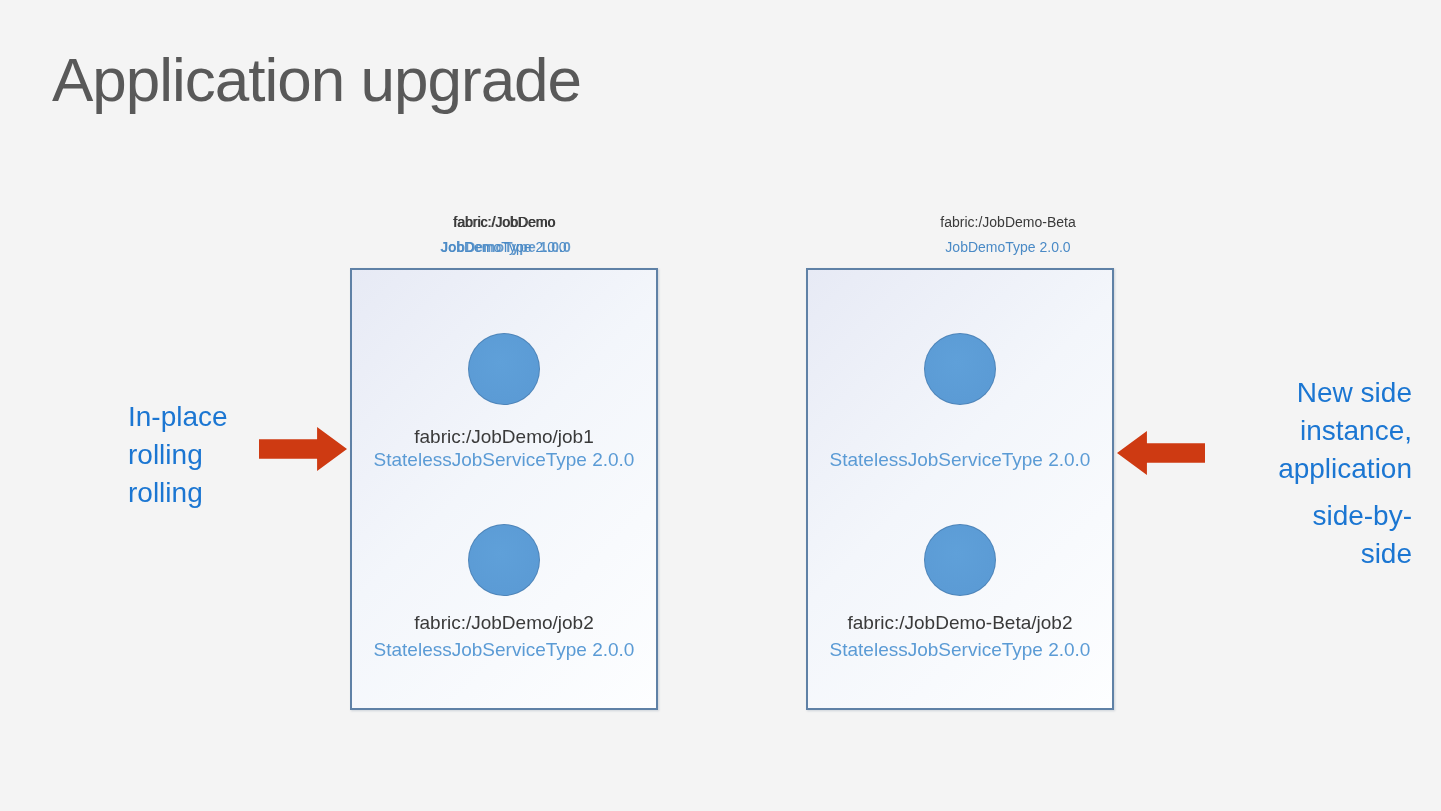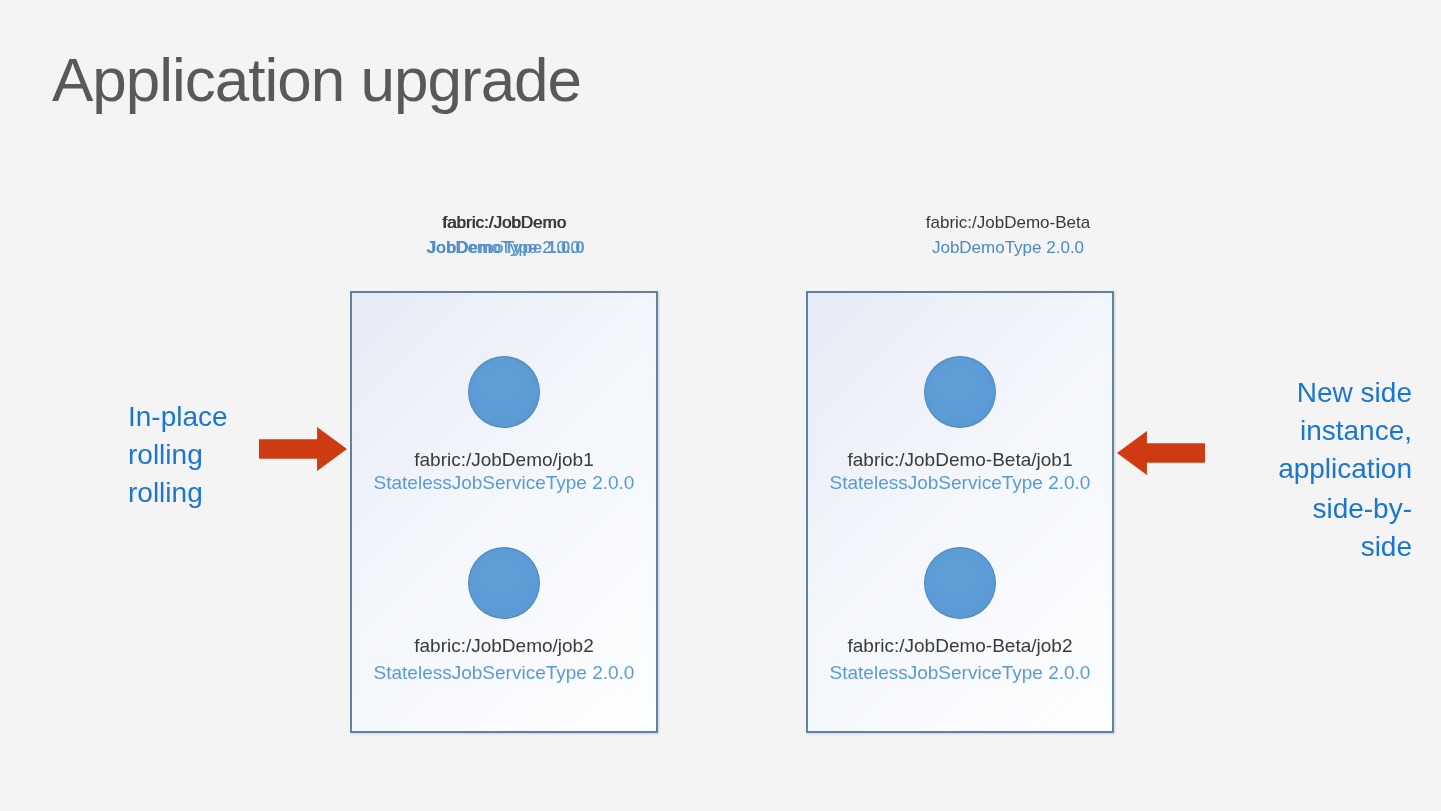--- a/index.html
+++ b/index.html
@@ -32,7 +32,7 @@
     top: 210px;
     width: 308px;
     text-align: center;
-    font-size: 17px;
+    font-size: 14px;
     line-height: 25px;
   }
   .app-header.left  { left: 350px; }

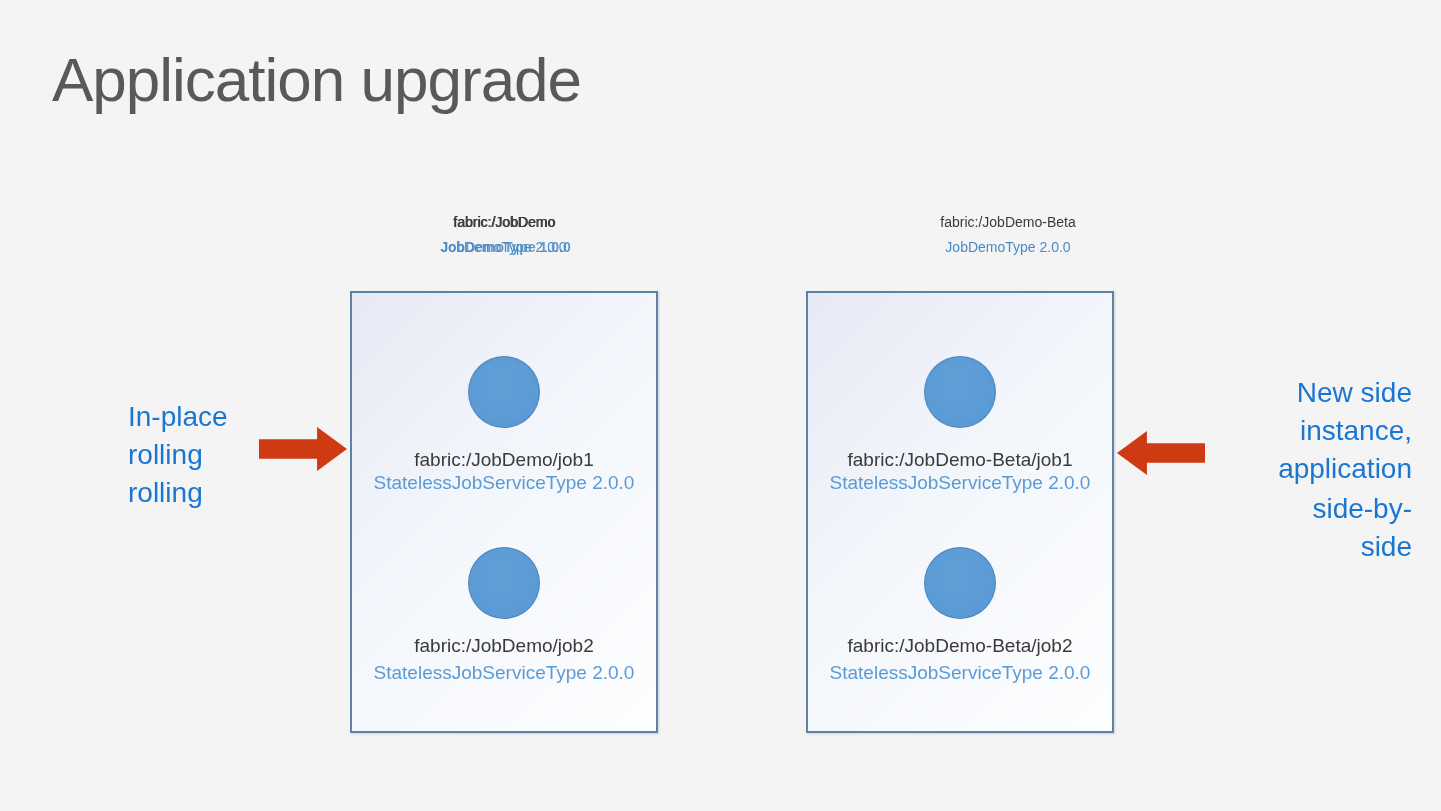--- a/index.html
+++ b/index.html
@@ -69,7 +69,6 @@
     border: 2px solid var(--box_border, #5f81a6);
     background: linear-gradient(135deg, #e7eaf5 0%, #f3f6fb 45%, #fdfeff 100%);
     box-shadow: 1px 1px 2px rgba(90,110,140,0.25);
-    margin-top: 23px;
   }
   .app-box.left  { left: 350px; }
   .app-box.right { left: 806px; }

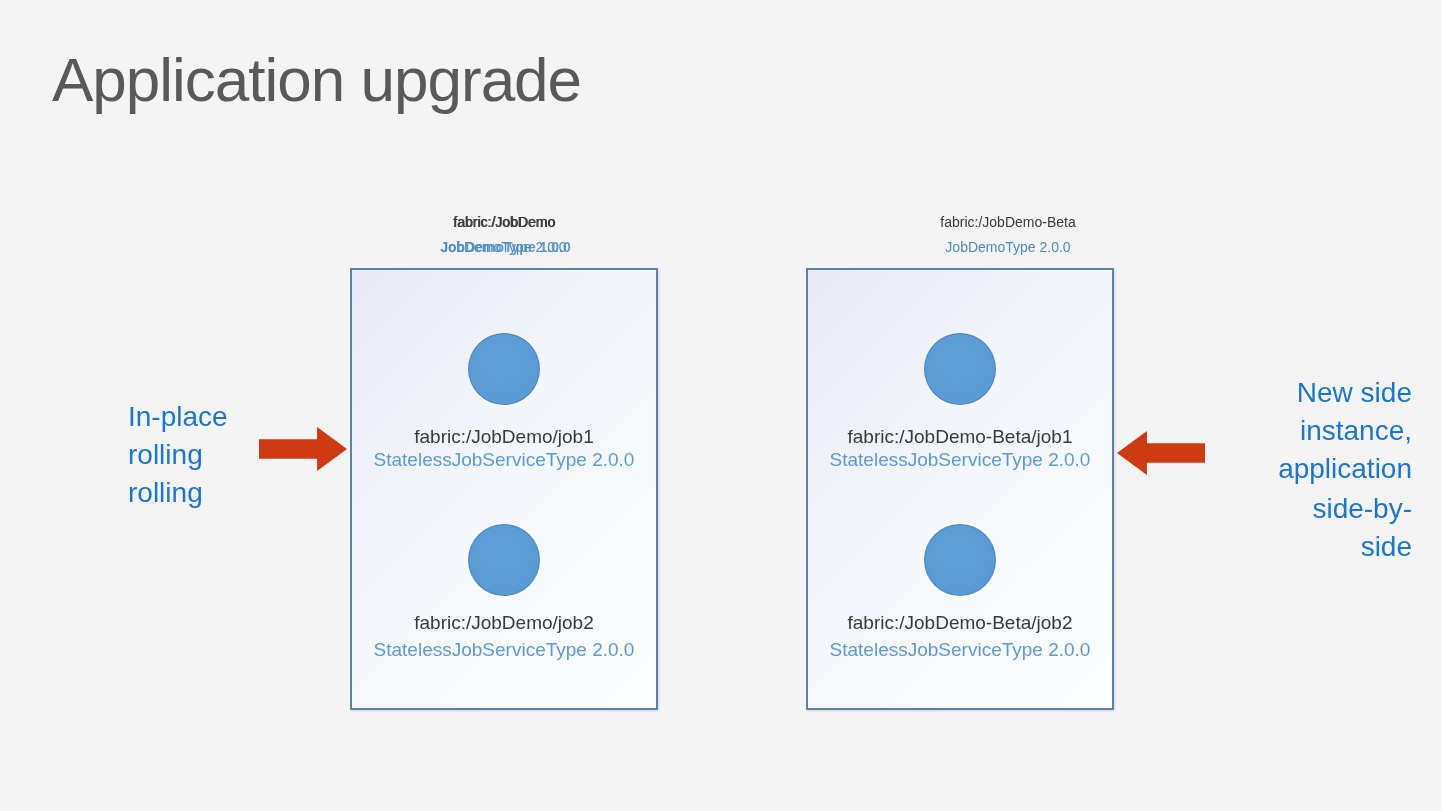--- a/index.html
+++ b/index.html
@@ -173,7 +173,6 @@
 
   <div class="app-box right">
     <div class="service-circle pos1"></div>
-    <div class="svc-line svc-name pos1">fabric:/JobDemo-Beta/job1</div>
     <div class="svc-line svc-type pos1">StatelessJobServiceType 2.0.0</div>
 
     <div class="service-circle pos2"></div>

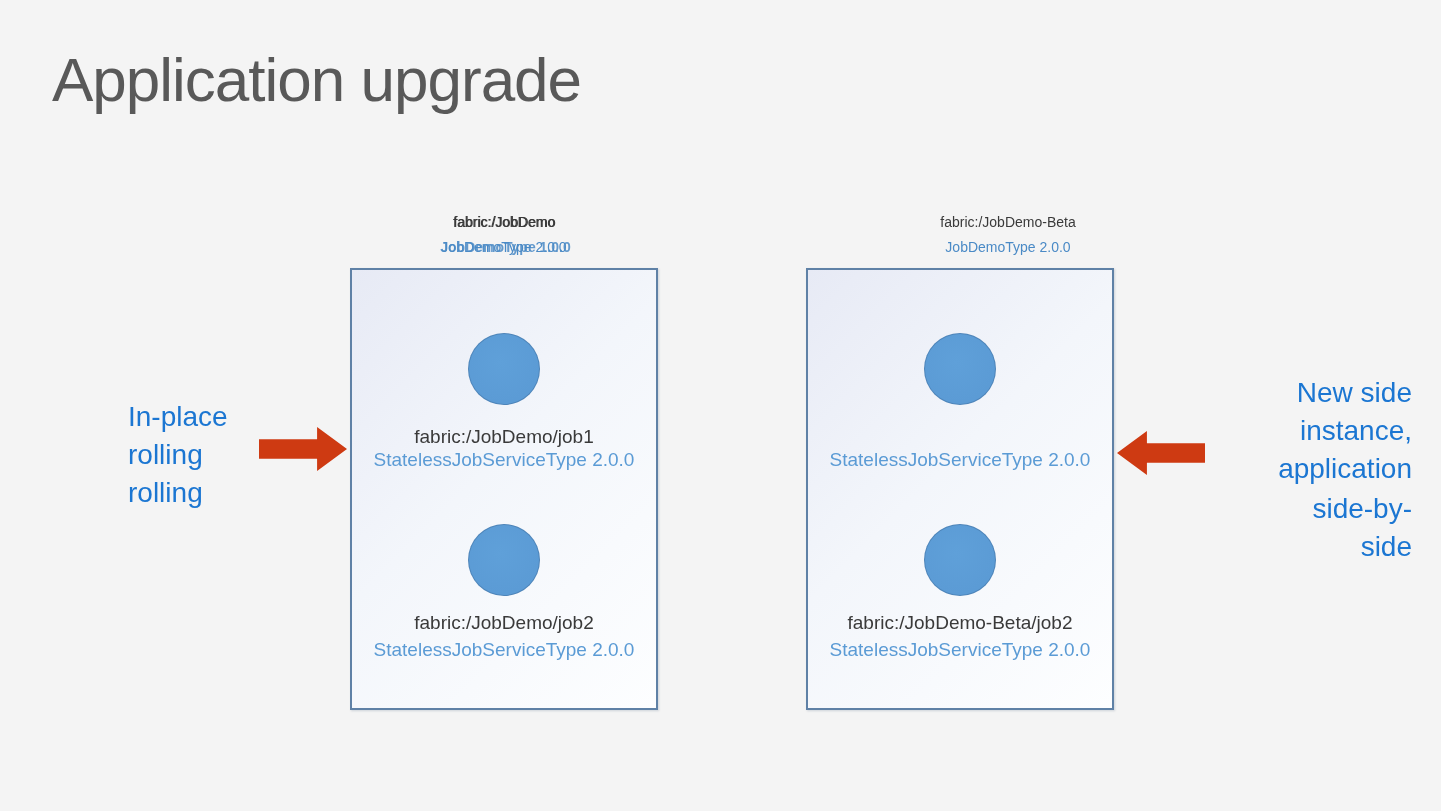--- a/index.html
+++ b/index.html
@@ -121,7 +121,7 @@
     width: 300px;
     text-align: right;
   }
-  .caption .para2 { margin-top: 2px; }
+  .caption .para2 { margin-top: 9px; }
 
   
   .block-arrow {

